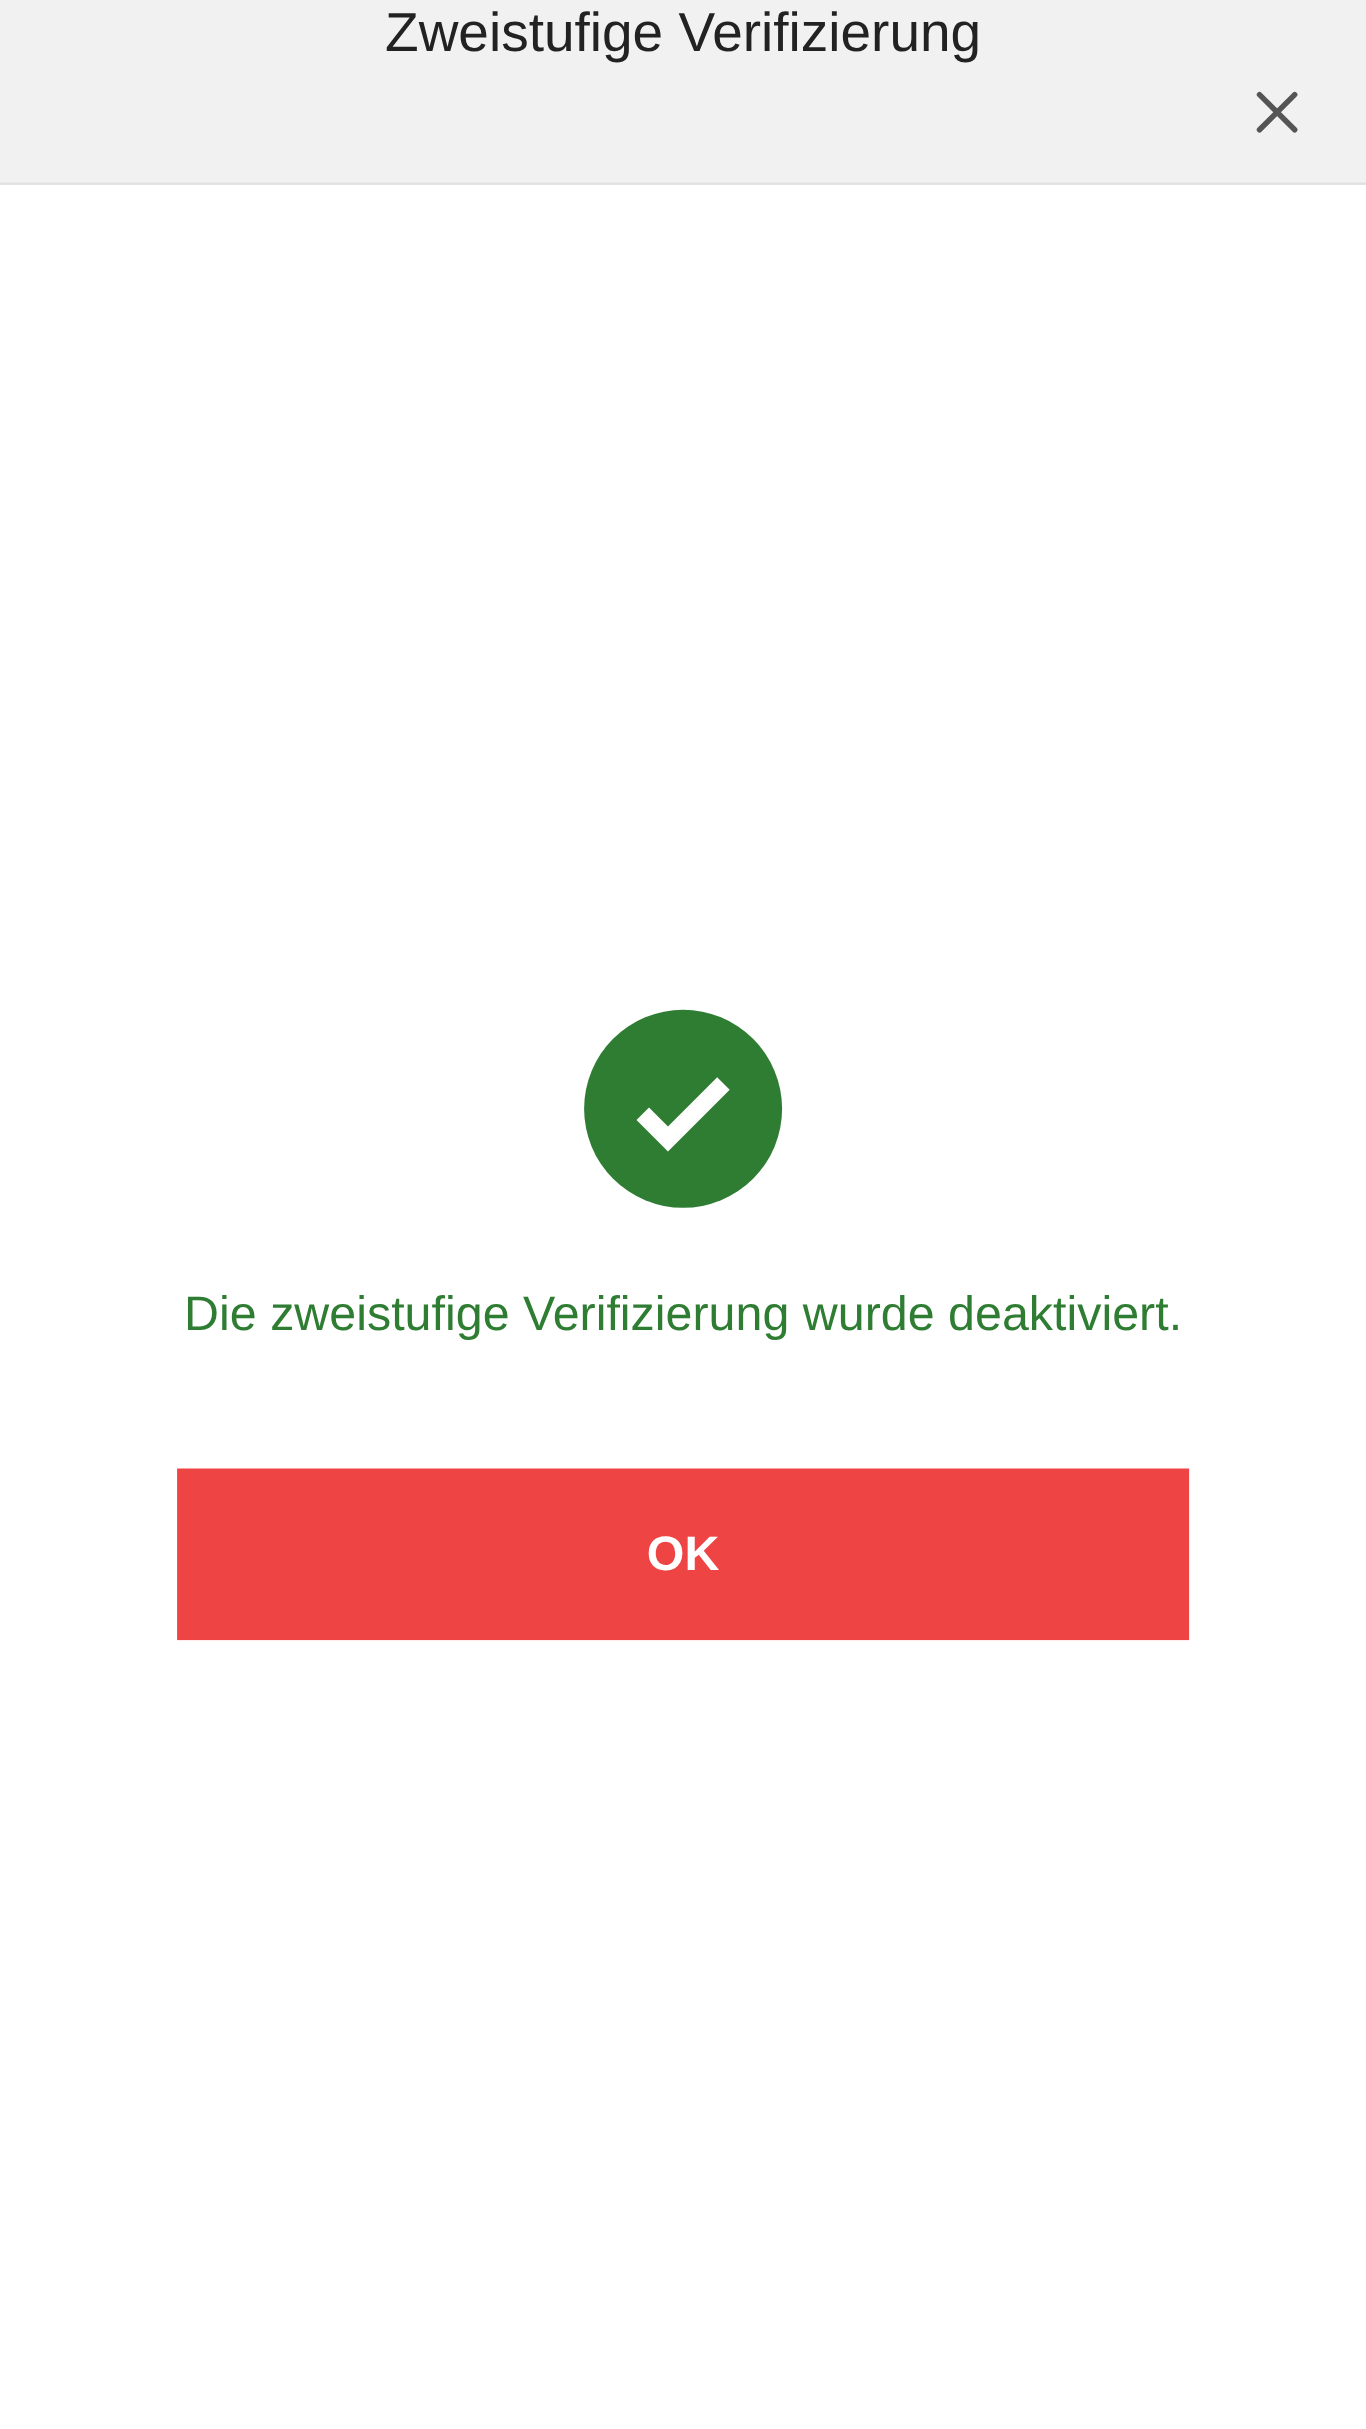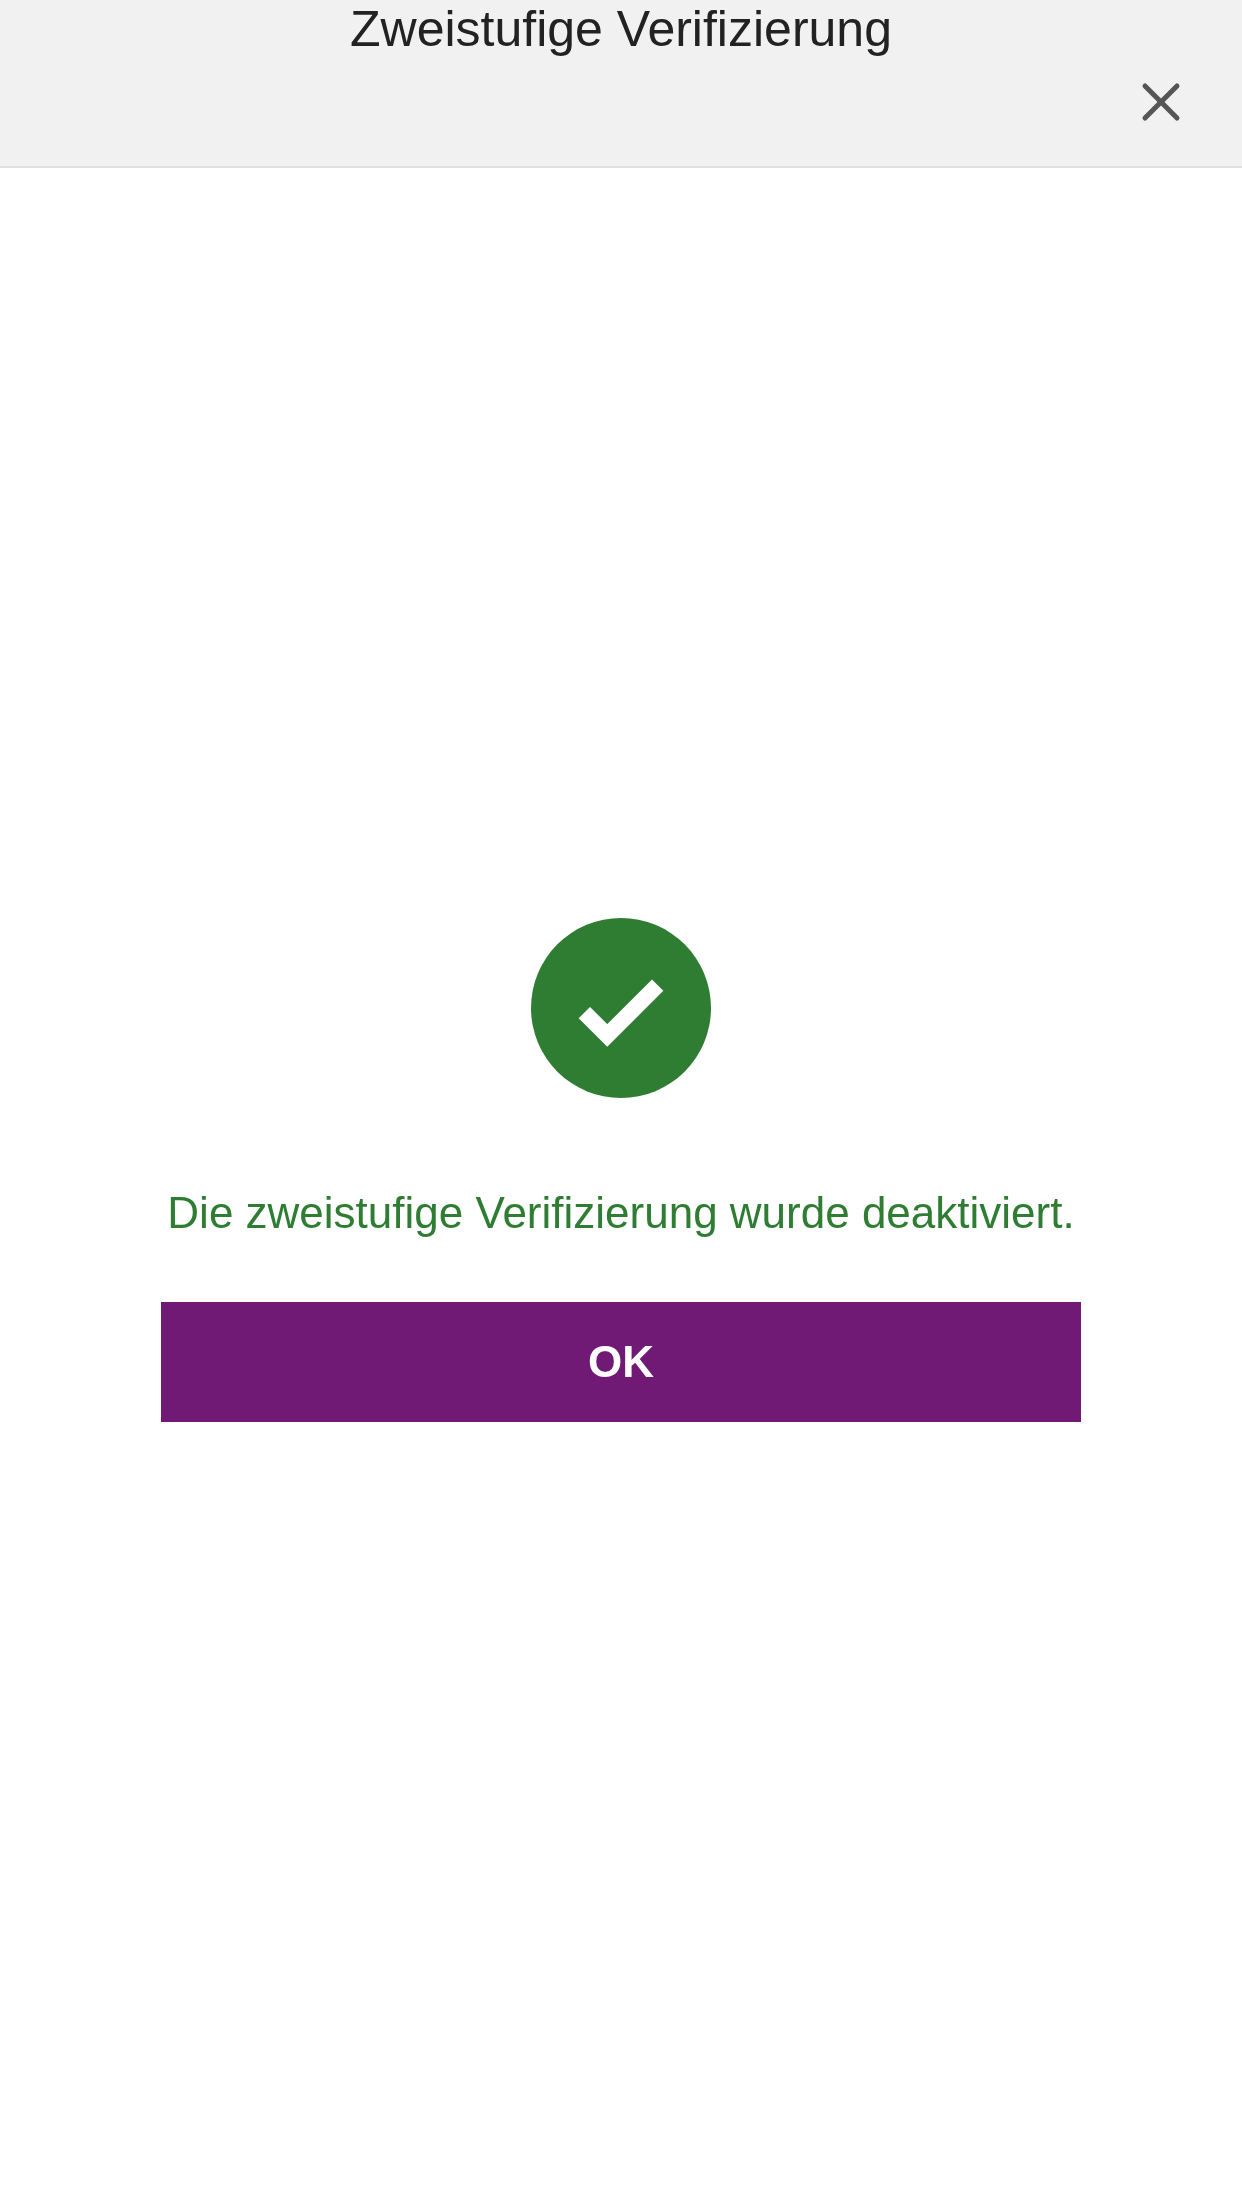--- a/index.html
+++ b/index.html
@@ -70,7 +70,7 @@
       font-size: 44px;
       color: #2e7d32;
       text-align: center;
-      margin-top: 90px;
+      margin-top: 72px;
       font-weight: 400;
     }
     .ok-button {

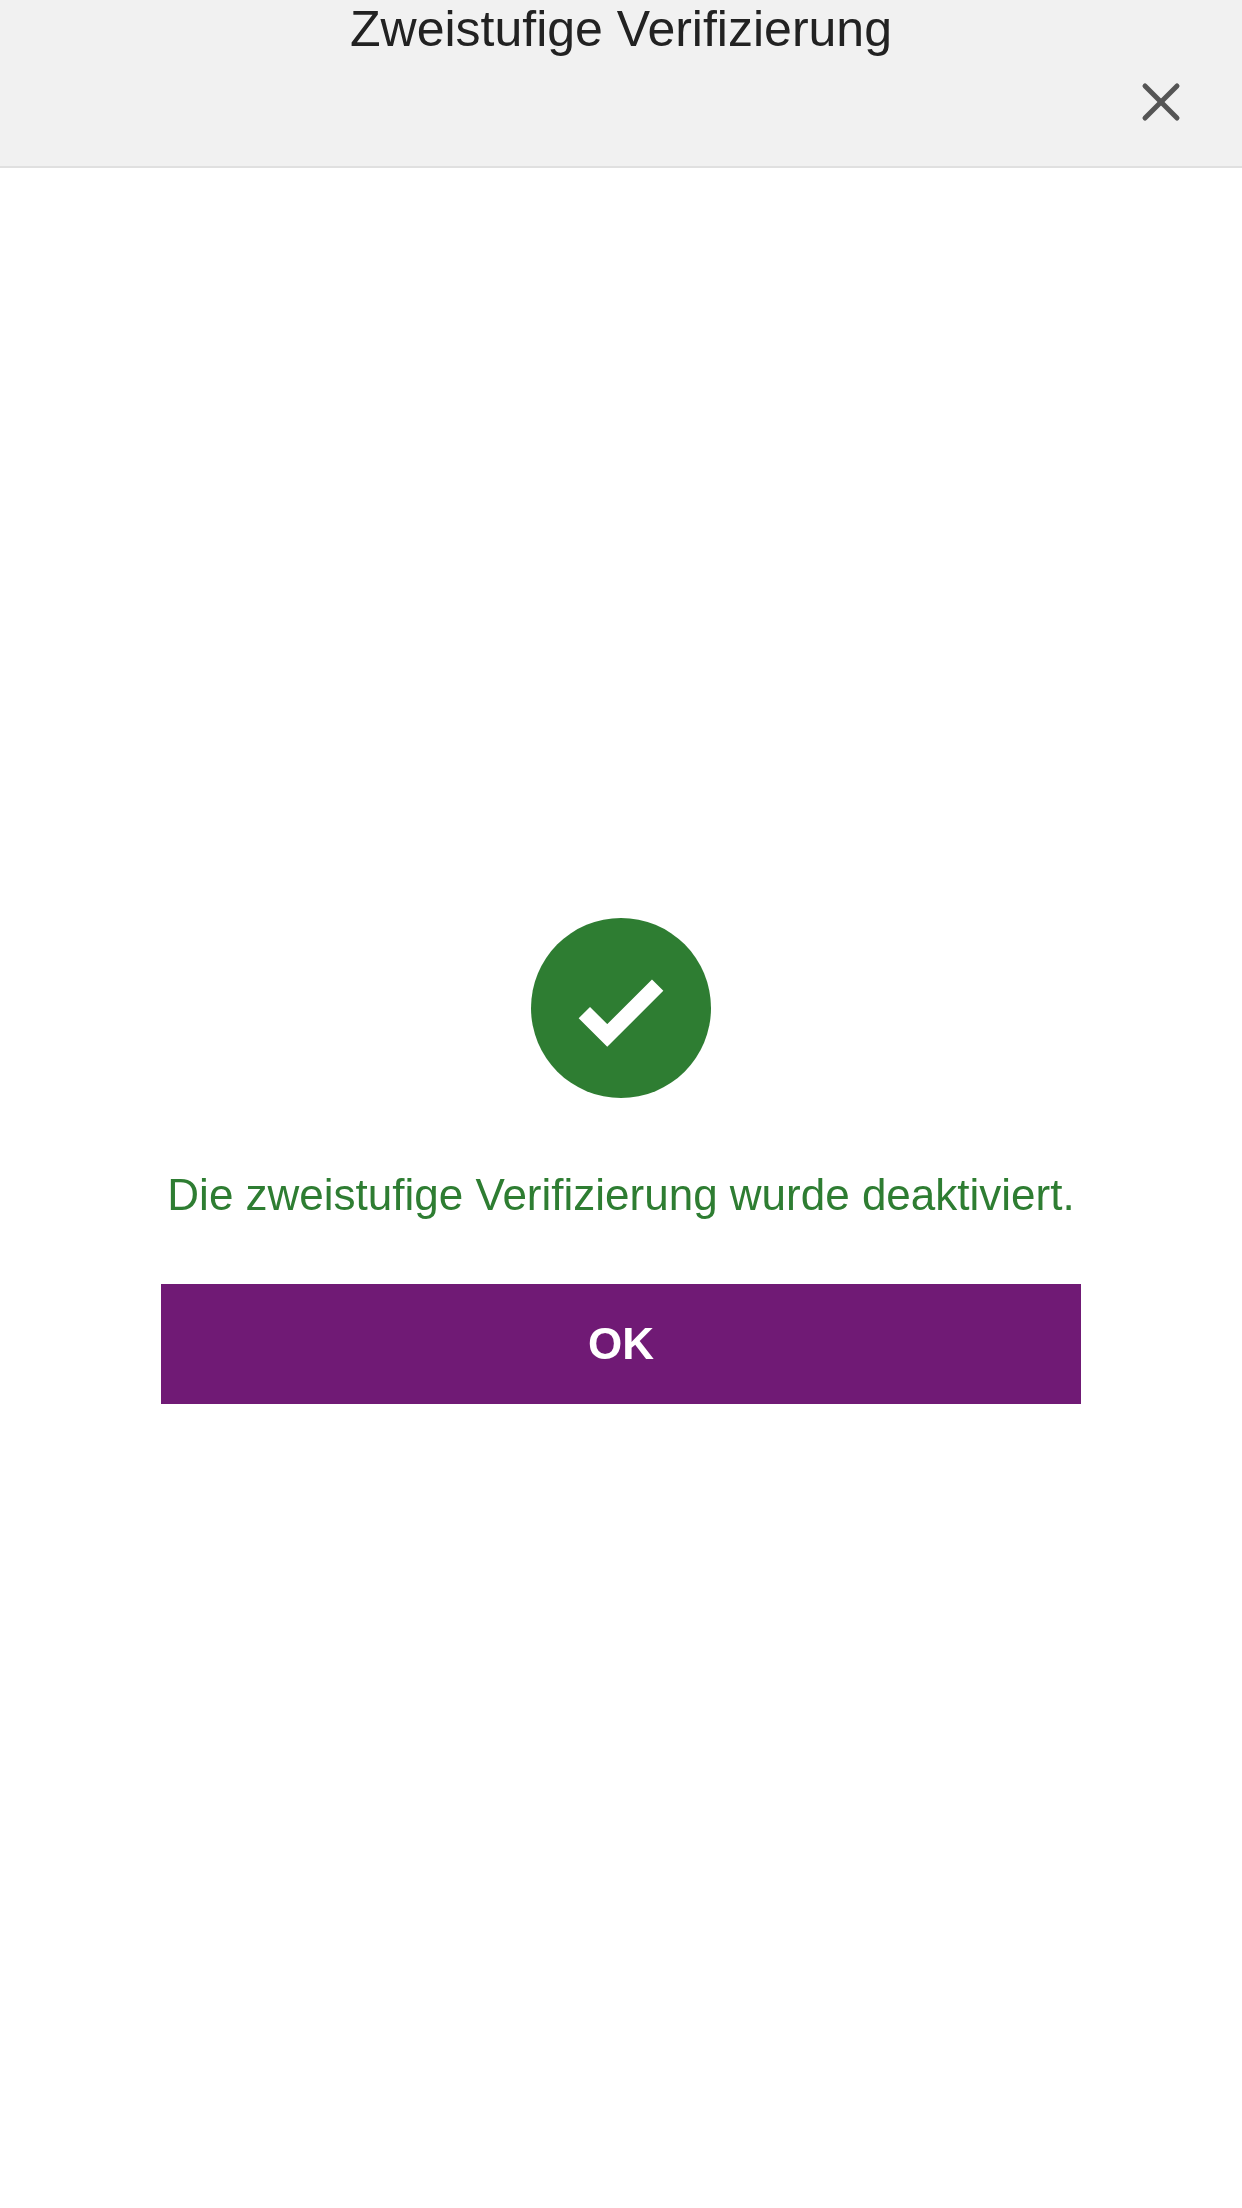--- a/index.html
+++ b/index.html
@@ -75,14 +75,14 @@
     }
     .ok-button {
       width: 920px;
-      height: 120px;
-      background: #701a75;
+      height: 156px;
+      background: #ef4444;
       border: none;
       color: #ffffff;
       font-size: 44px;
       font-weight: 700;
       cursor: pointer;
-      margin-top: 64px;
+      margin-top: 115px;
       display: flex;
       align-items: center;
       justify-content: center;

